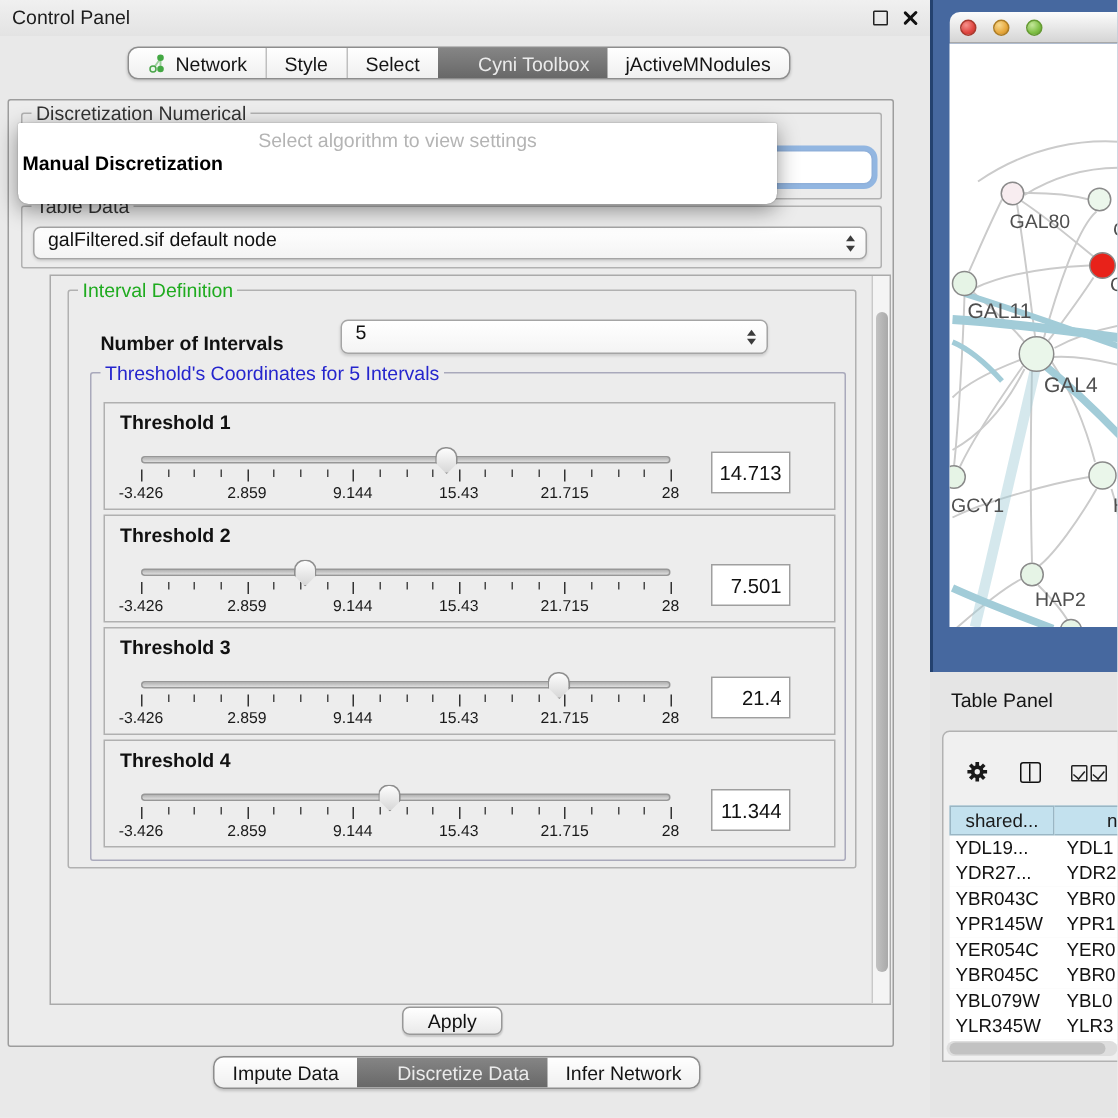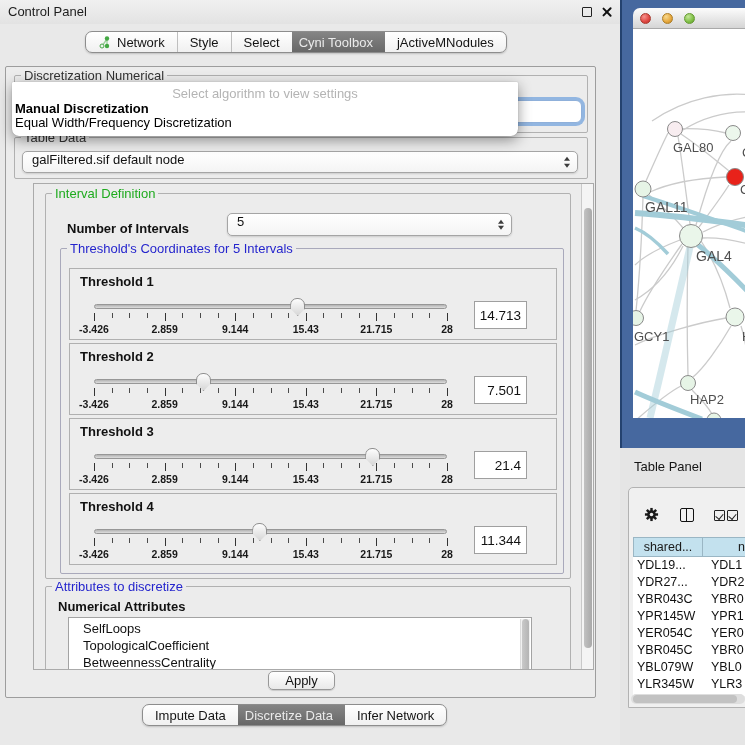--- a/index.html
+++ b/index.html
@@ -20,7 +20,7 @@
     background:linear-gradient(#ffffff,#f0f0f0);box-shadow:0 1px 2px rgba(0,0,0,.18)}
   .seg{display:flex;align-items:center;gap:5px;padding:0 12px;font-size:13px;color:#141414;border-right:1px solid #bfbfbf;white-space:nowrap}
   .seg:last-child{border-right:none}
-  .seg.sel{background:linear-gradient(#858585,#686868);color:#ebebeb;border-right:none;margin-left:-1px;padding-left:7px}
+  .seg.sel{background:linear-gradient(#858585,#686868);color:#ebebeb;border-right:none;margin-left:-1px;padding-left:27px}
   #top-tabs{left:85px;top:31px}
   #bottom-tabs{left:142px;top:704px;z-index:8}
 

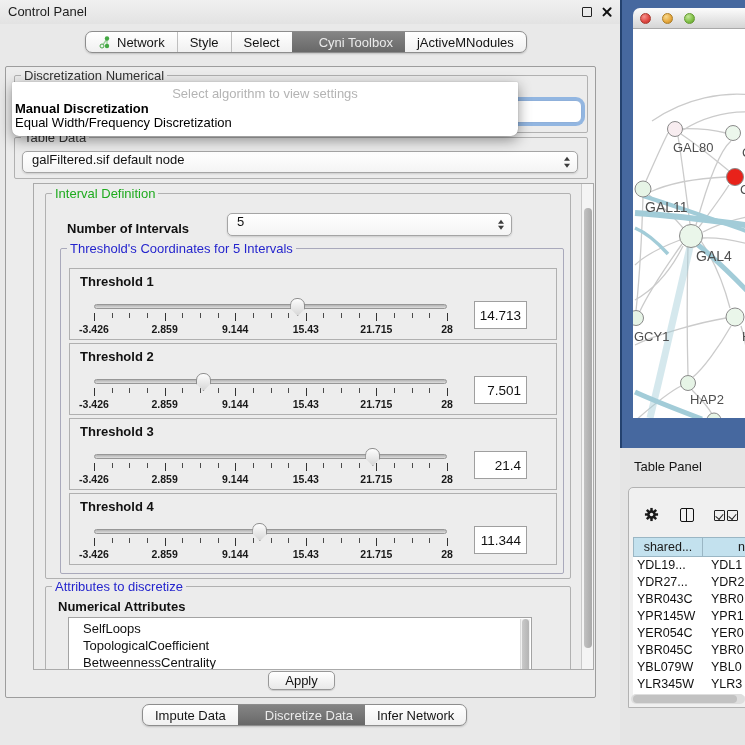--- a/index.html
+++ b/index.html
@@ -162,7 +162,6 @@
       <div id="popup">
         <div class="popup-hint">Select algorithm to view settings</div>
       <div class="popup-item bold" style="top: 19px;">Manual Discretization</div>
-          <div class="popup-item" style="top: 33px;">Equal Width/Frequency Discretization</div>
         </div>
 
       <div id="grp-table" class="group">

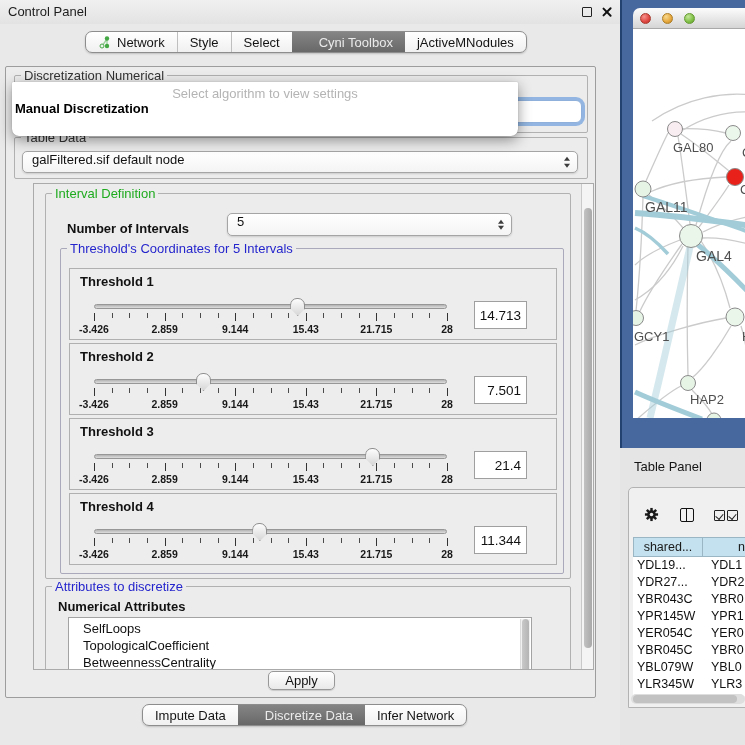--- a/index.html
+++ b/index.html
@@ -62,7 +62,7 @@
     border-radius:7px 7px 0 0;clip-path:polygon(0 0,100% 0,100% 58%,50% 100%,0 58%);box-shadow:0 1px 1px rgba(0,0,0,.25)}
   .tick{position:absolute;top:44px;width:1px;height:5px;background:#4a4a4a}
   .tick.major{height:8px;background:#333}
-  .ticklabel{position:absolute;top:54px;transform:translateX(-50%);font-size:10.5px;font-weight:700;color:#191919;white-space:nowrap}
+  .ticklabel{position:absolute;top:54px;transform:translateX(-50%);font-size:10.5px;font-weight:400;color:#191919;white-space:nowrap}
   .valbox{position:absolute;left:404px;top:32px;width:53px;height:28px;background:#fff;border:1px solid #9f9f9f;
     display:flex;align-items:center;justify-content:flex-end;padding-right:5px;font-size:13.5px;color:#111}
 

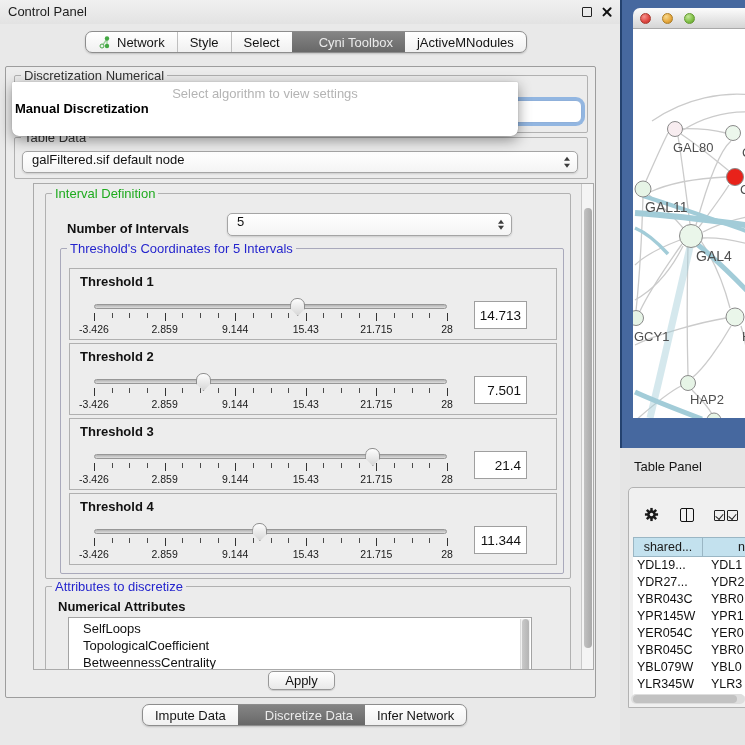--- a/index.html
+++ b/index.html
@@ -326,20 +326,6 @@
           </div>
         </div>
 
-        <div id="grp-attrs" class="group">
-          <span class="group-label lbl-blue">Attributes to discretize</span>
-          <span id="numattr-label">Numerical Attributes</span>
-          <div id="attr-list">
-            <div id="attr-items">
-                <div class="list-item">SelfLoops</div>
-                <div class="list-item">TopologicalCoefficient</div>
-                <div class="list-item">BetweennessCentrality</div>
-              </div>
-            <div class="lb-scroll">
-                <div class="lb-thumb"></div>
-              </div>
-          </div>
-        </div>
 
         <div id="sp-scrollbar">
           <div id="sp-thumb"></div>

